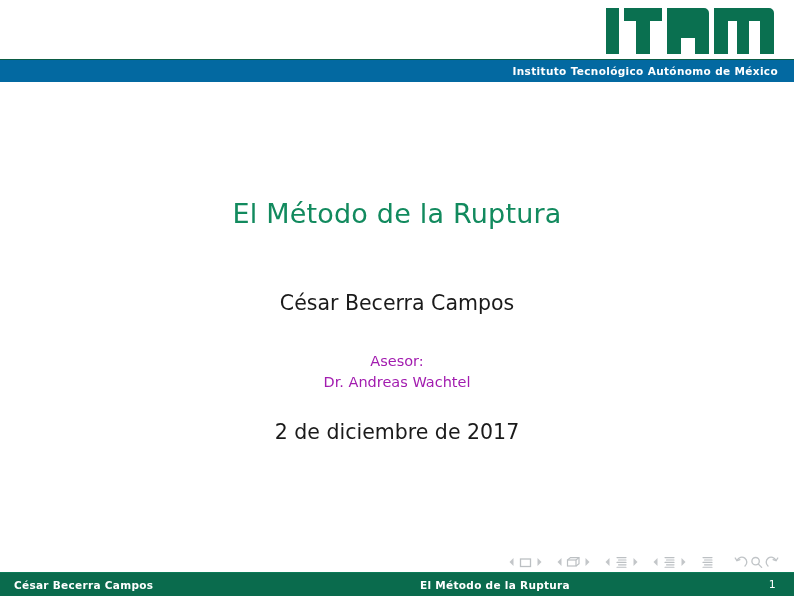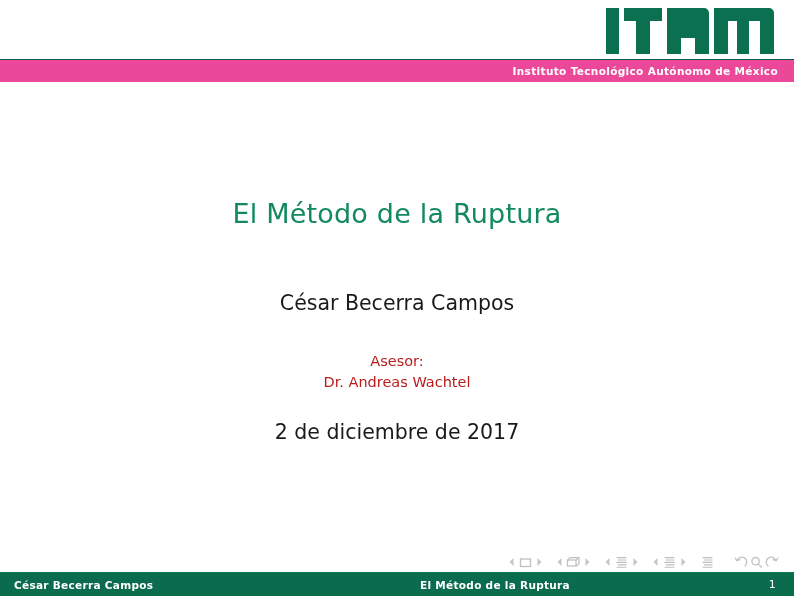--- a/index.html
+++ b/index.html
@@ -53,7 +53,7 @@
     top: 59px;
     width: 794px;
     height: 22px;
-    background: #ec4899;
+    background: #0369a1;
     border-top: 1px solid #0b5c44;
   }
   .header-bar-text {

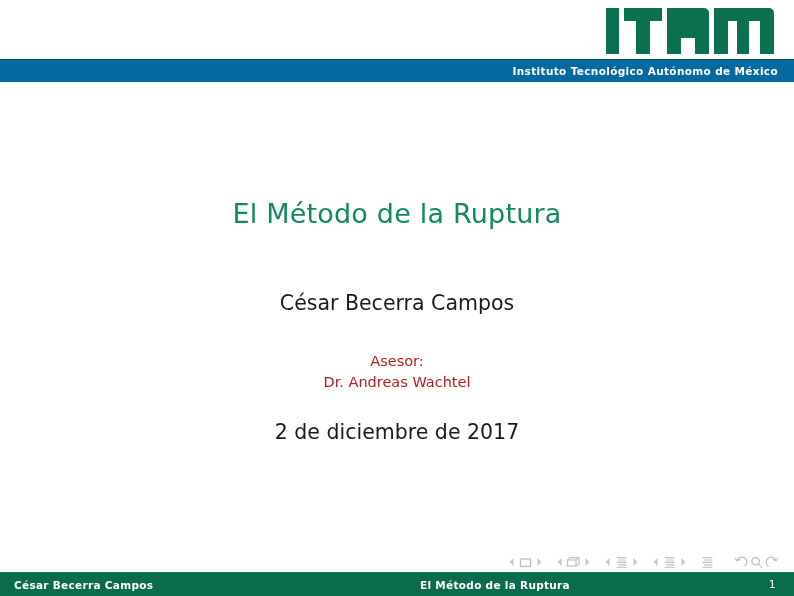--- a/index.html
+++ b/index.html
@@ -110,7 +110,7 @@
     top: 269px;
     width: 794px;
     text-align: center;
-    color: #b91c1c;
+    color: #a21caf;
     font-family: "DejaVu Sans", sans-serif;
   }
   .advisor-label {

